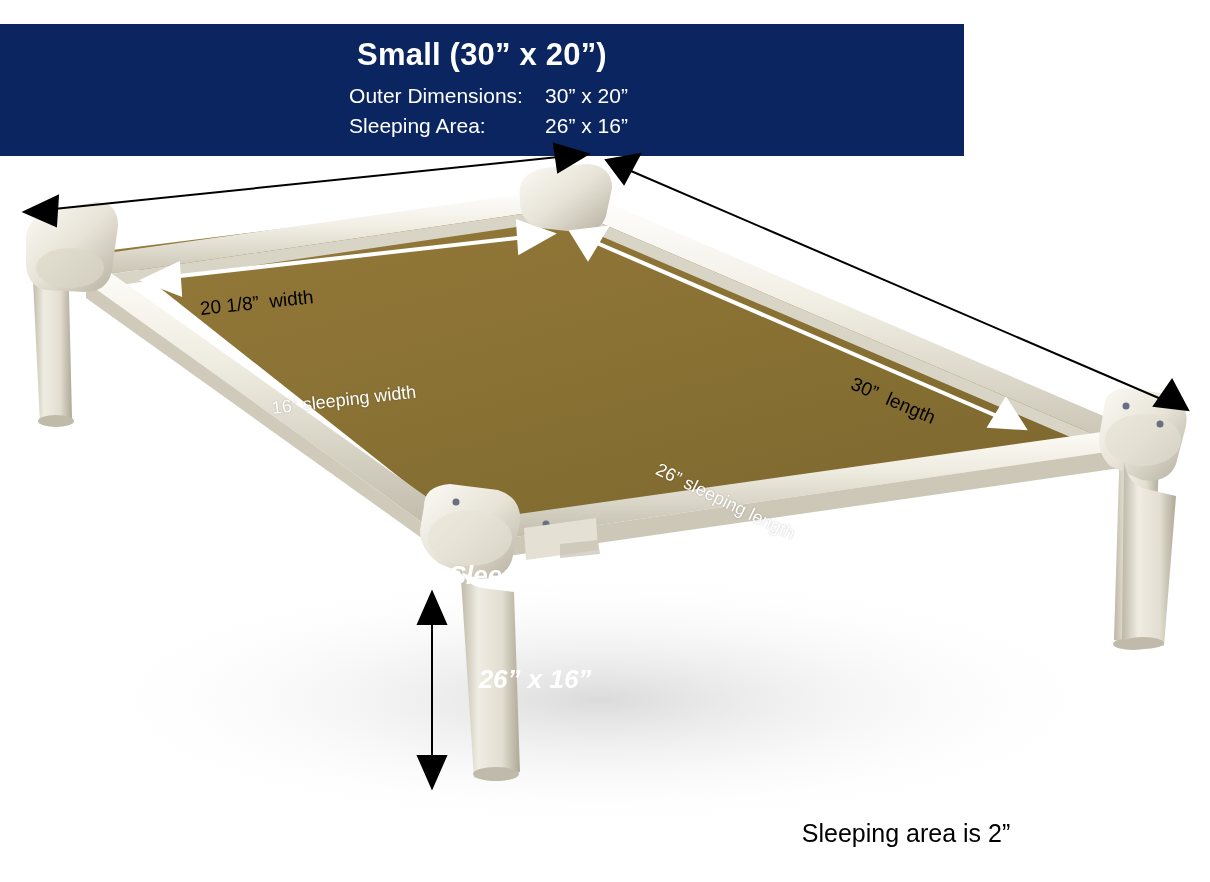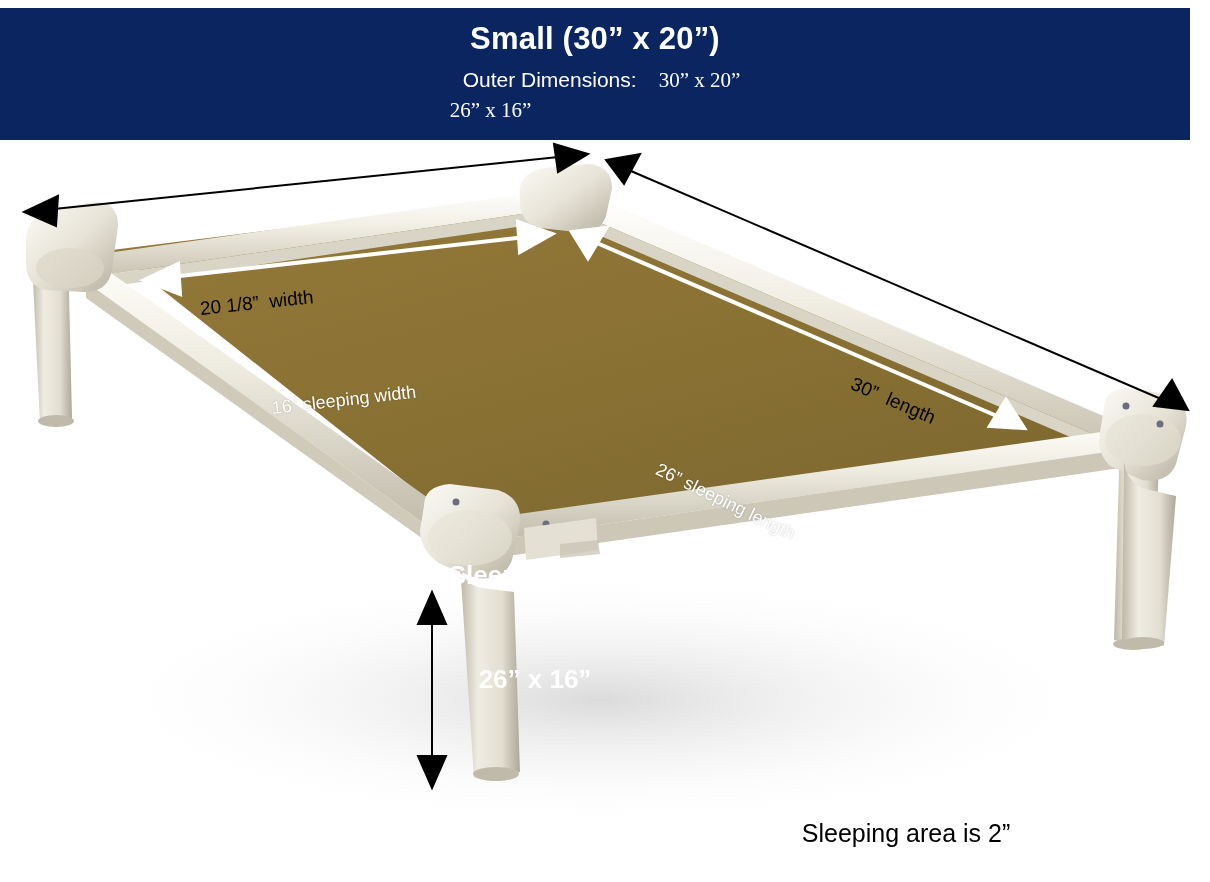--- a/index.html
+++ b/index.html
@@ -18,8 +18,8 @@
   
   .header-banner {
     position: absolute;
-    left: 0; top: 8px;
-    width: 1190px; height: 132px;
+    left: 0; top: 24px;
+    width: 964px; height: 132px;
     background: var(--navy, #0A2560);
     color: #ffffff;
     text-align: center;

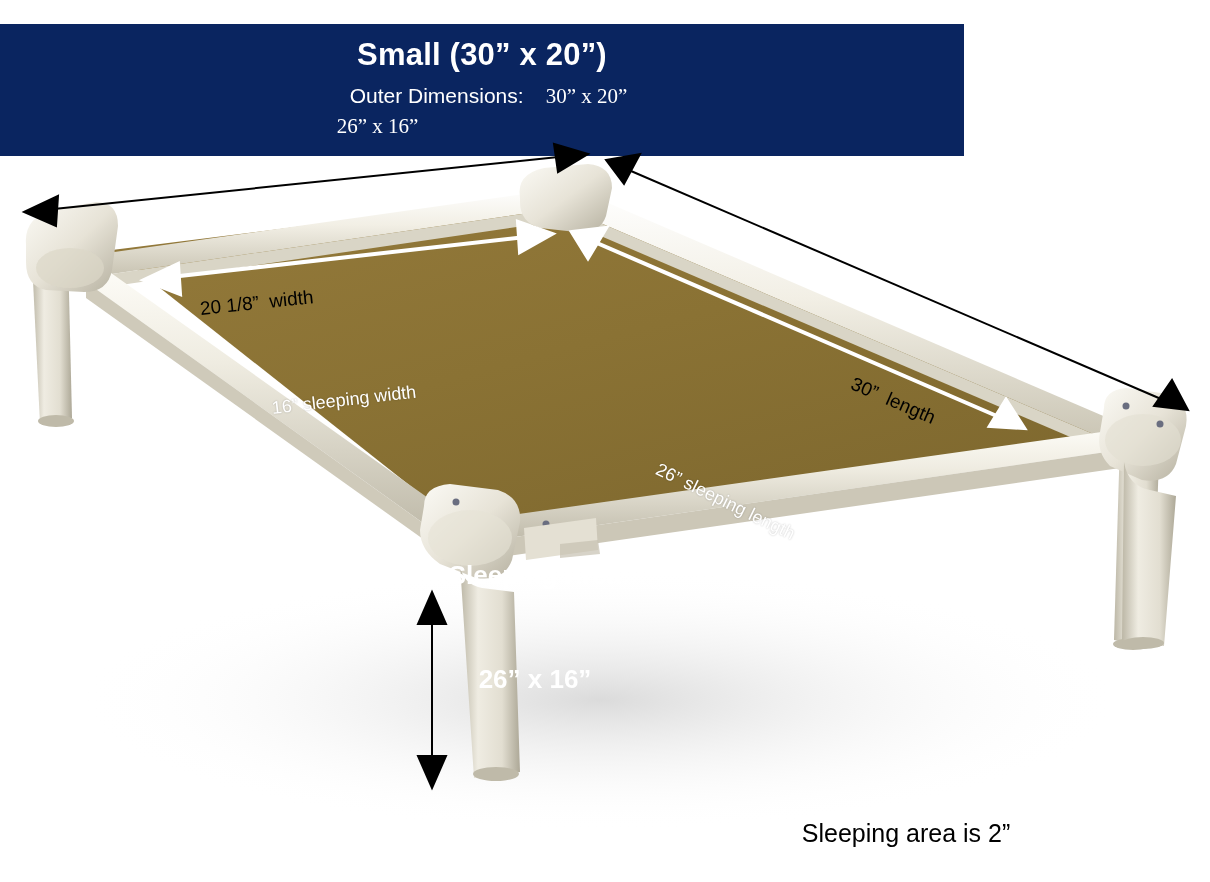--- a/index.html
+++ b/index.html
@@ -42,7 +42,7 @@
     display: flex;
   }
   .banner-row .lbl { width: 196px; display: inline-block; margin-left: 13px; }
-  .banner-row .val { display: inline-block; font-family: Liberation Serif, serif; }
+  .banner-row .val { display: inline-block; }
 
   
   .scene {

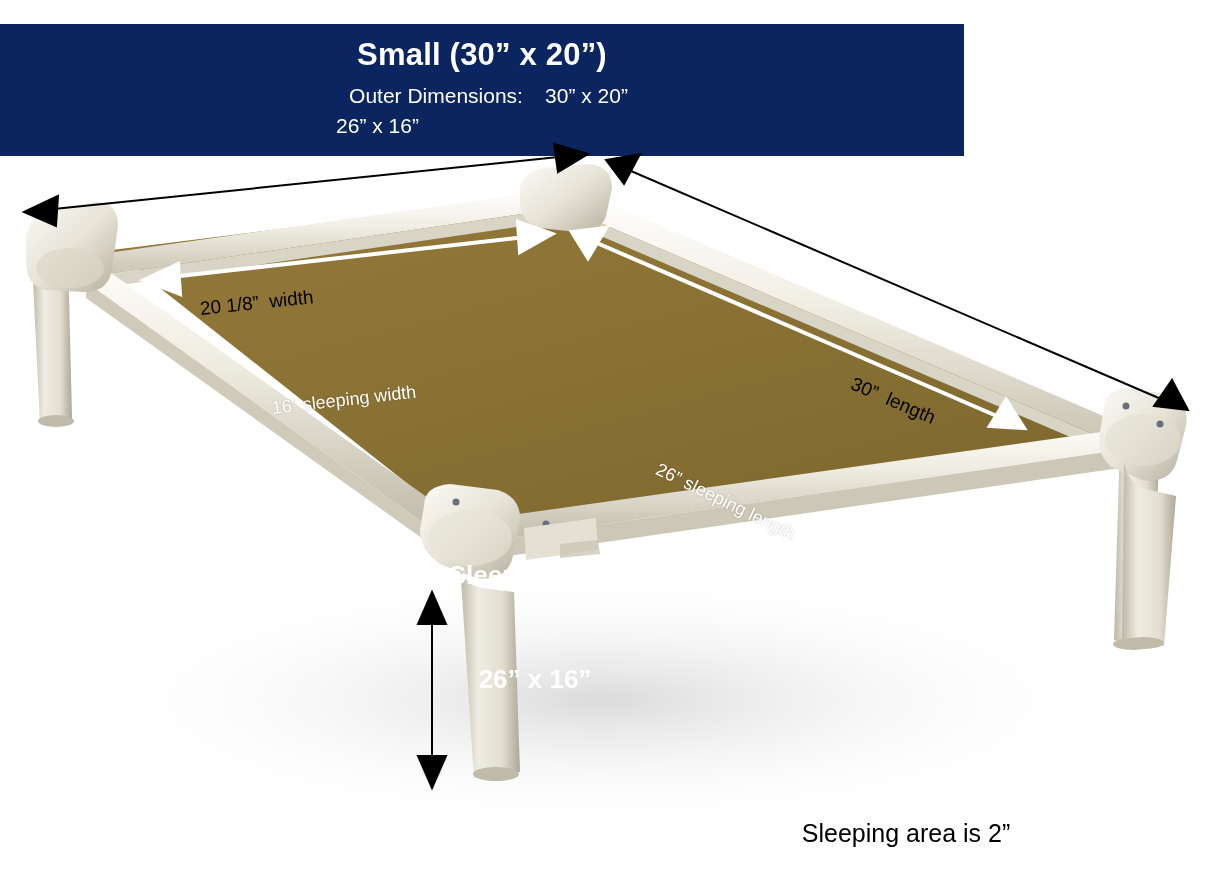--- a/index.html
+++ b/index.html
@@ -138,6 +138,7 @@
         <span class="val">30” x 20”</span>
       </div>
       <div class="banner-row">
+        <span class="lbl">Sleeping Area:</span>
         <span class="val">26” x 16”</span>
       </div>
     </div>

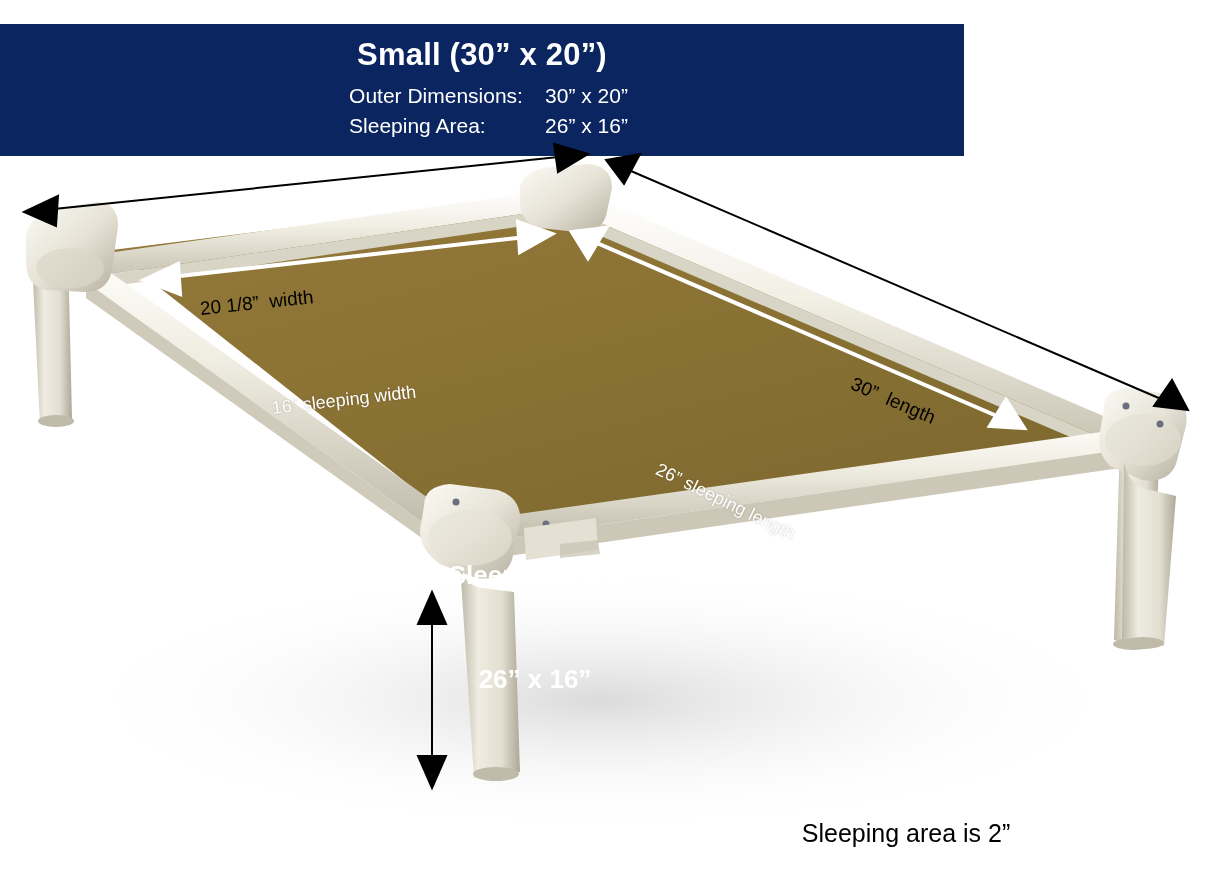--- a/index.html
+++ b/index.html
@@ -94,6 +94,7 @@
     font-weight: bold;
     font-size: 26px;
     line-height: 1.34;
+    font-style: italic;
   }
   .lbl-height {
     left: 350px; top: 678px;

